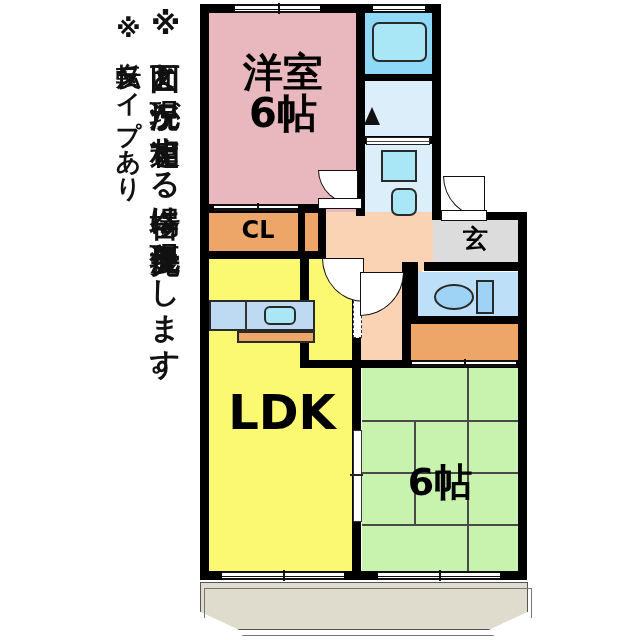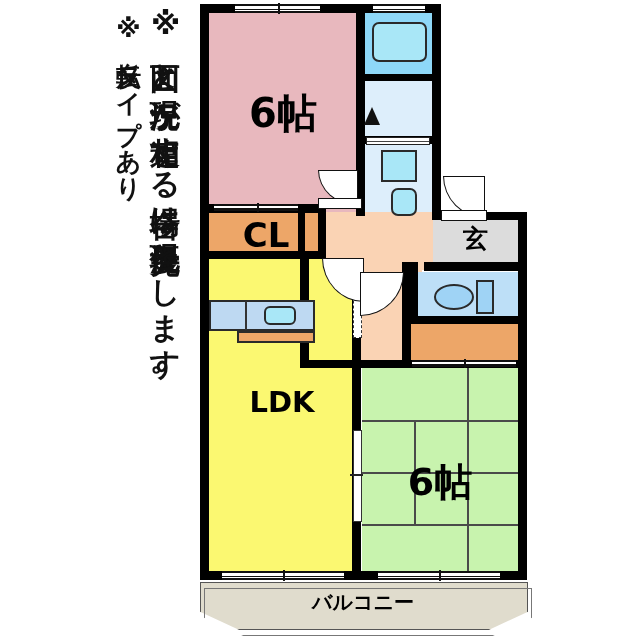--- a/index.html
+++ b/index.html
@@ -185,7 +185,7 @@
   <div class="swing br" style="left:360px;top:272px;width:44px;height:44px;"></div>
 
   <div class="label" style="left:208px;top:52px;width:150px;font-size:40px;">
-    <br>
+    <span>洋室</span><br>
     <span>6帖</span>
   </div>
 

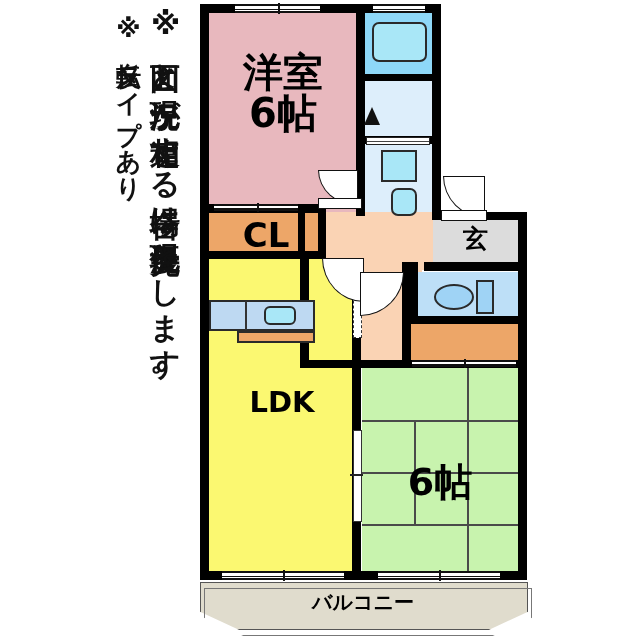--- a/index.html
+++ b/index.html
@@ -189,7 +189,7 @@
     <span>6帖</span>
   </div>
 
-  <div class="label" style="left:220px;top:218px;width:92px;font-size:34px;">
+  <div class="label" style="left:212px;top:218px;width:92px;font-size:24px;">
     <span>CL</span>
   </div>
 

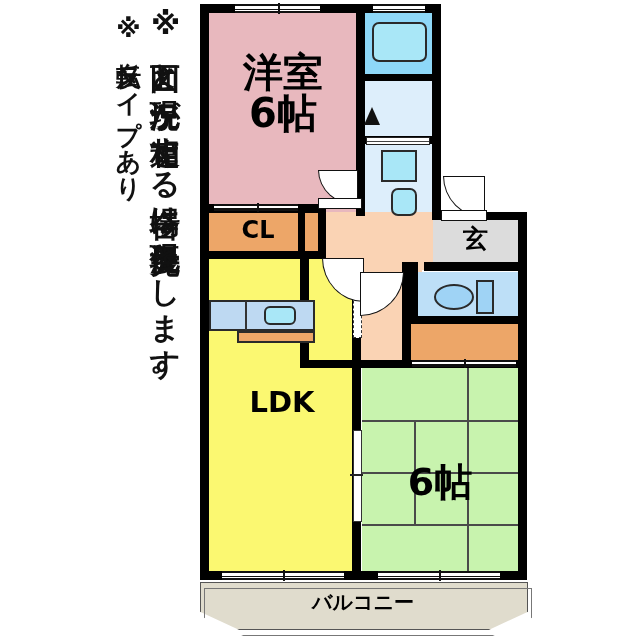--- a/index.html
+++ b/index.html
@@ -198,7 +198,7 @@
   </div>
 
 
-  <div class="label" style="left:208px;top:388px;width:148px;font-size:29px;">
+  <div class="label" style="left:208px;top:388px;width:148px;font-size:48px;">
     <span>LDK</span><br>
   </div>
 

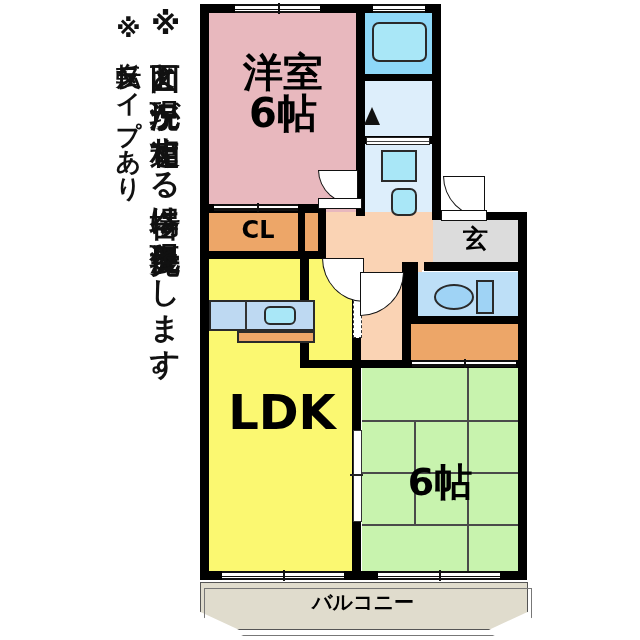--- a/index.html
+++ b/index.html
@@ -86,7 +86,6 @@
               border:1.5px solid #777;background:transparent;
               clip-path:polygon(0 0,100% 0,100% 62%,88% 100%,12% 100%,0 62%);
               z-index:0;"></div>
-  <div class="label" style="left:200px;top:592px;width:326px;font-size:20px;">バルコニー</div>
 
   <div class="wall" style="left:200px;top:4px;width:240px;height:9px;"></div>
 

